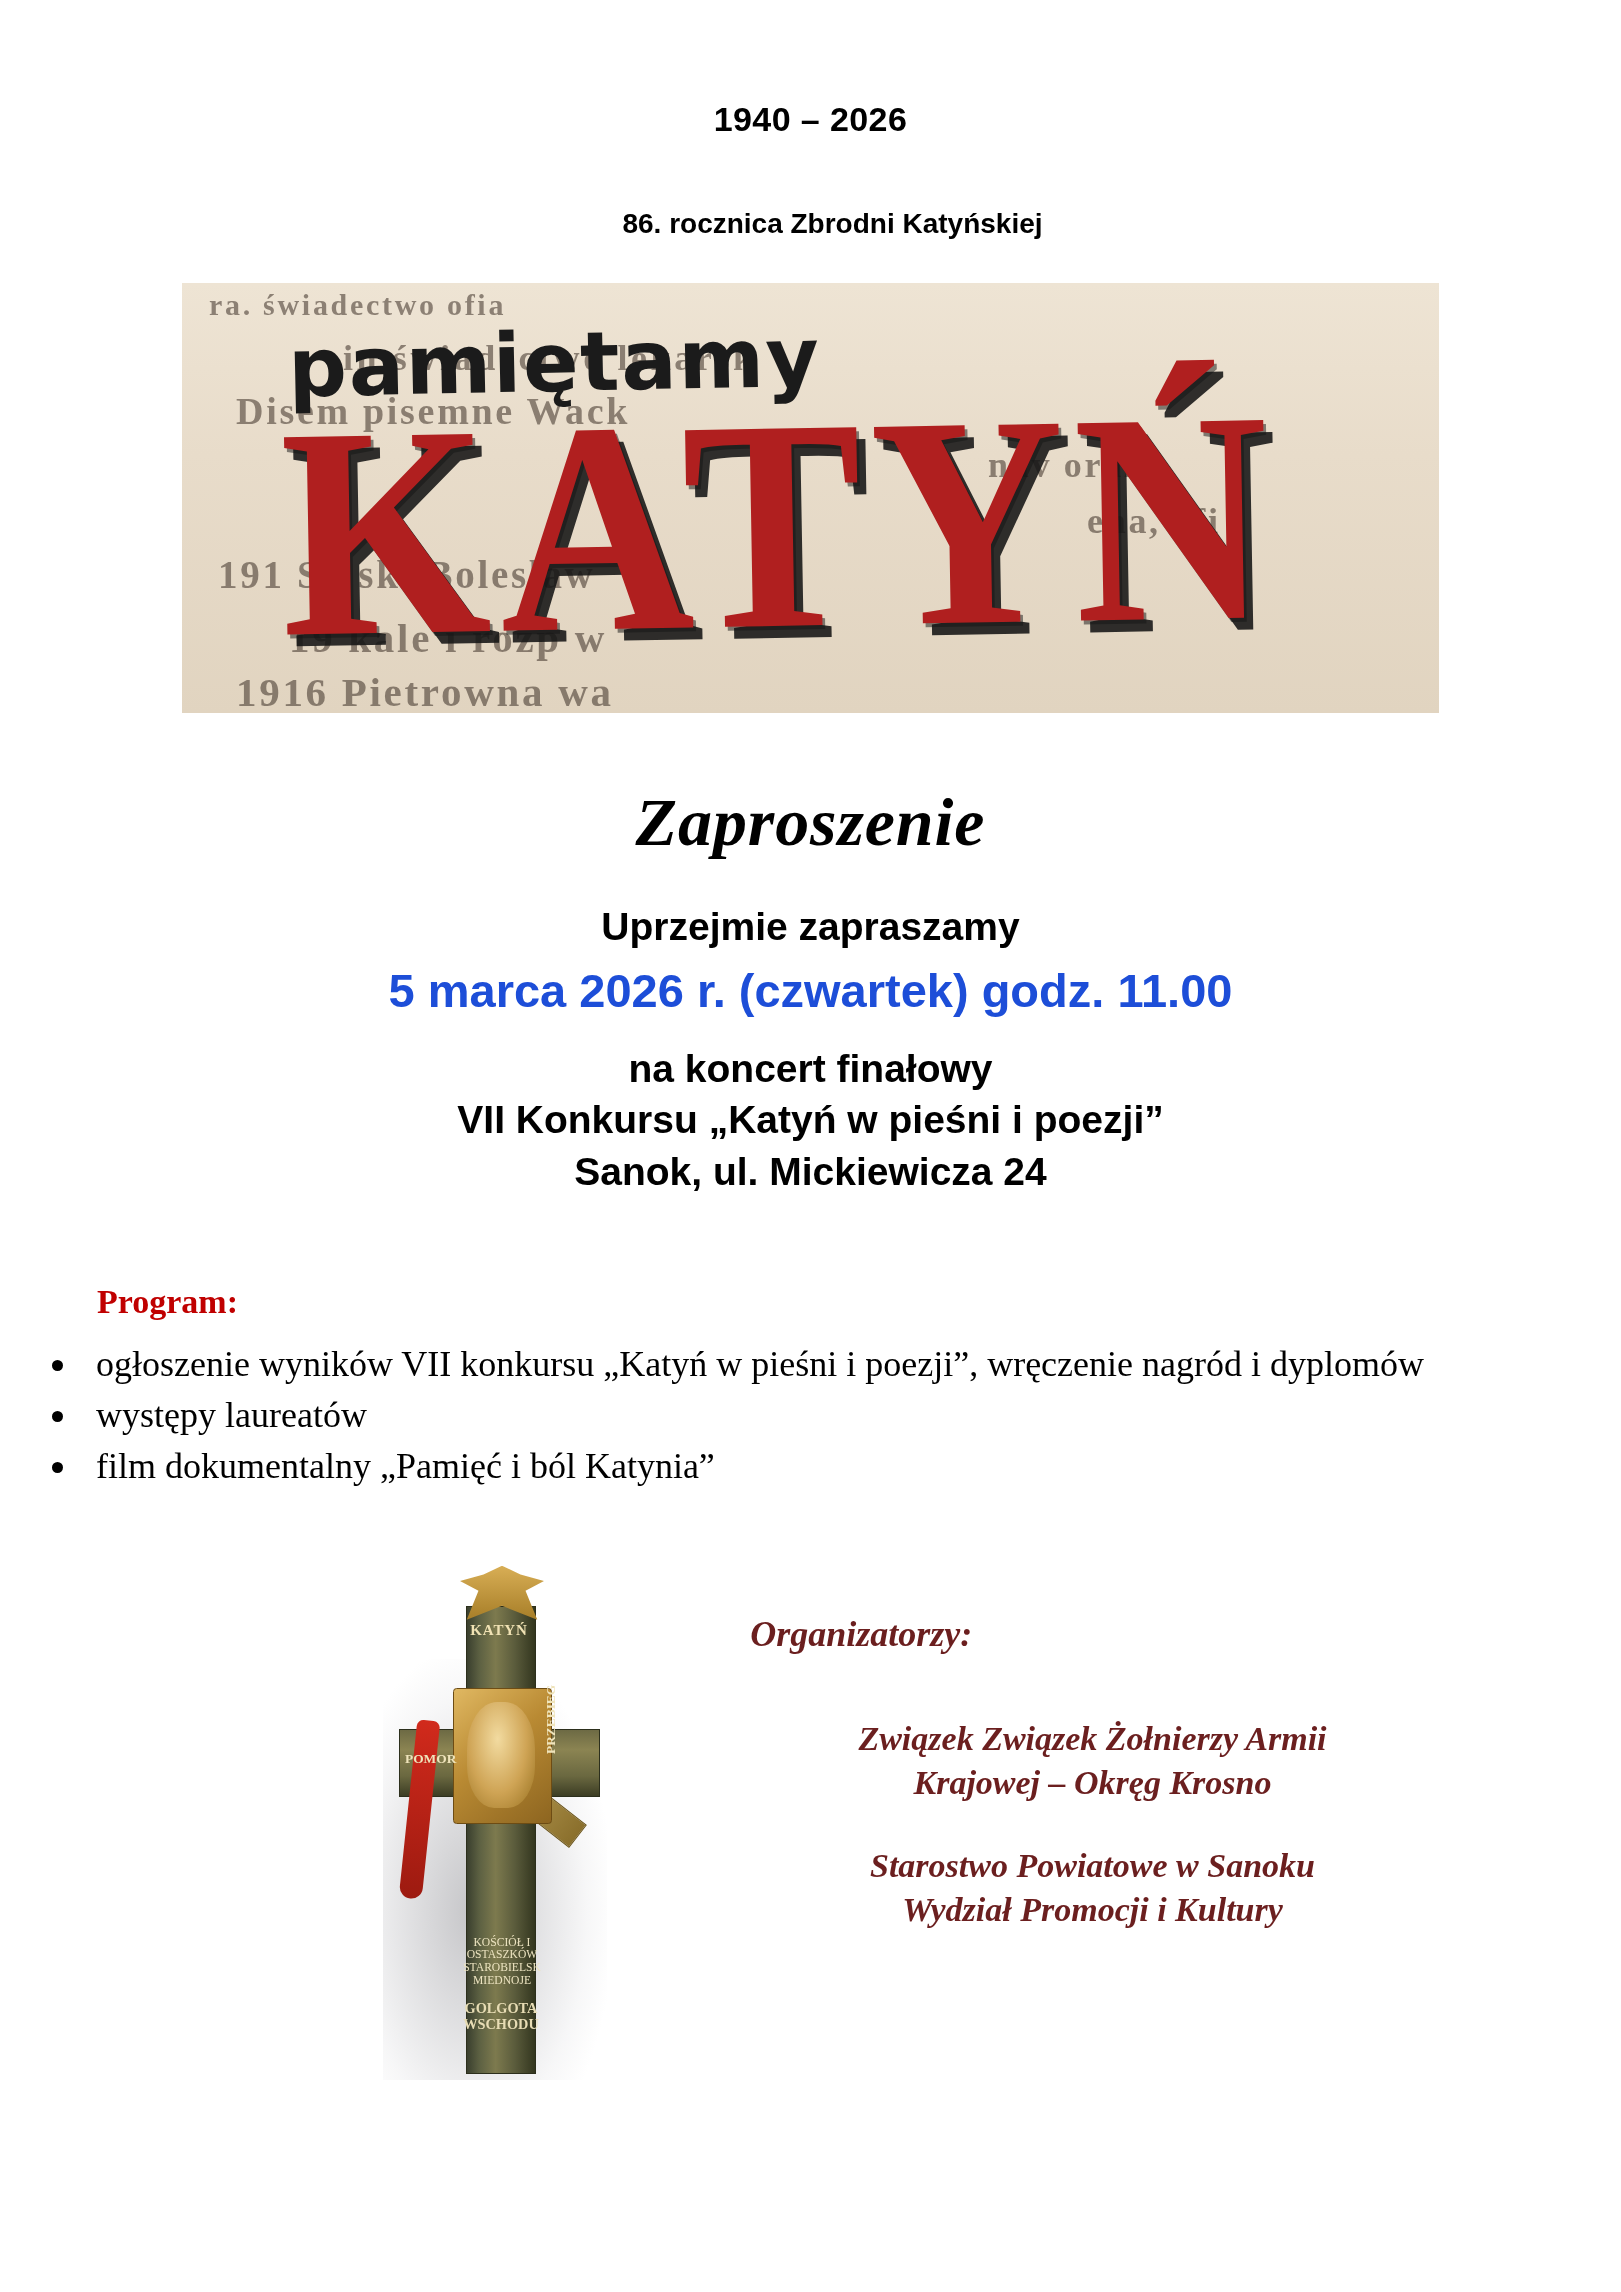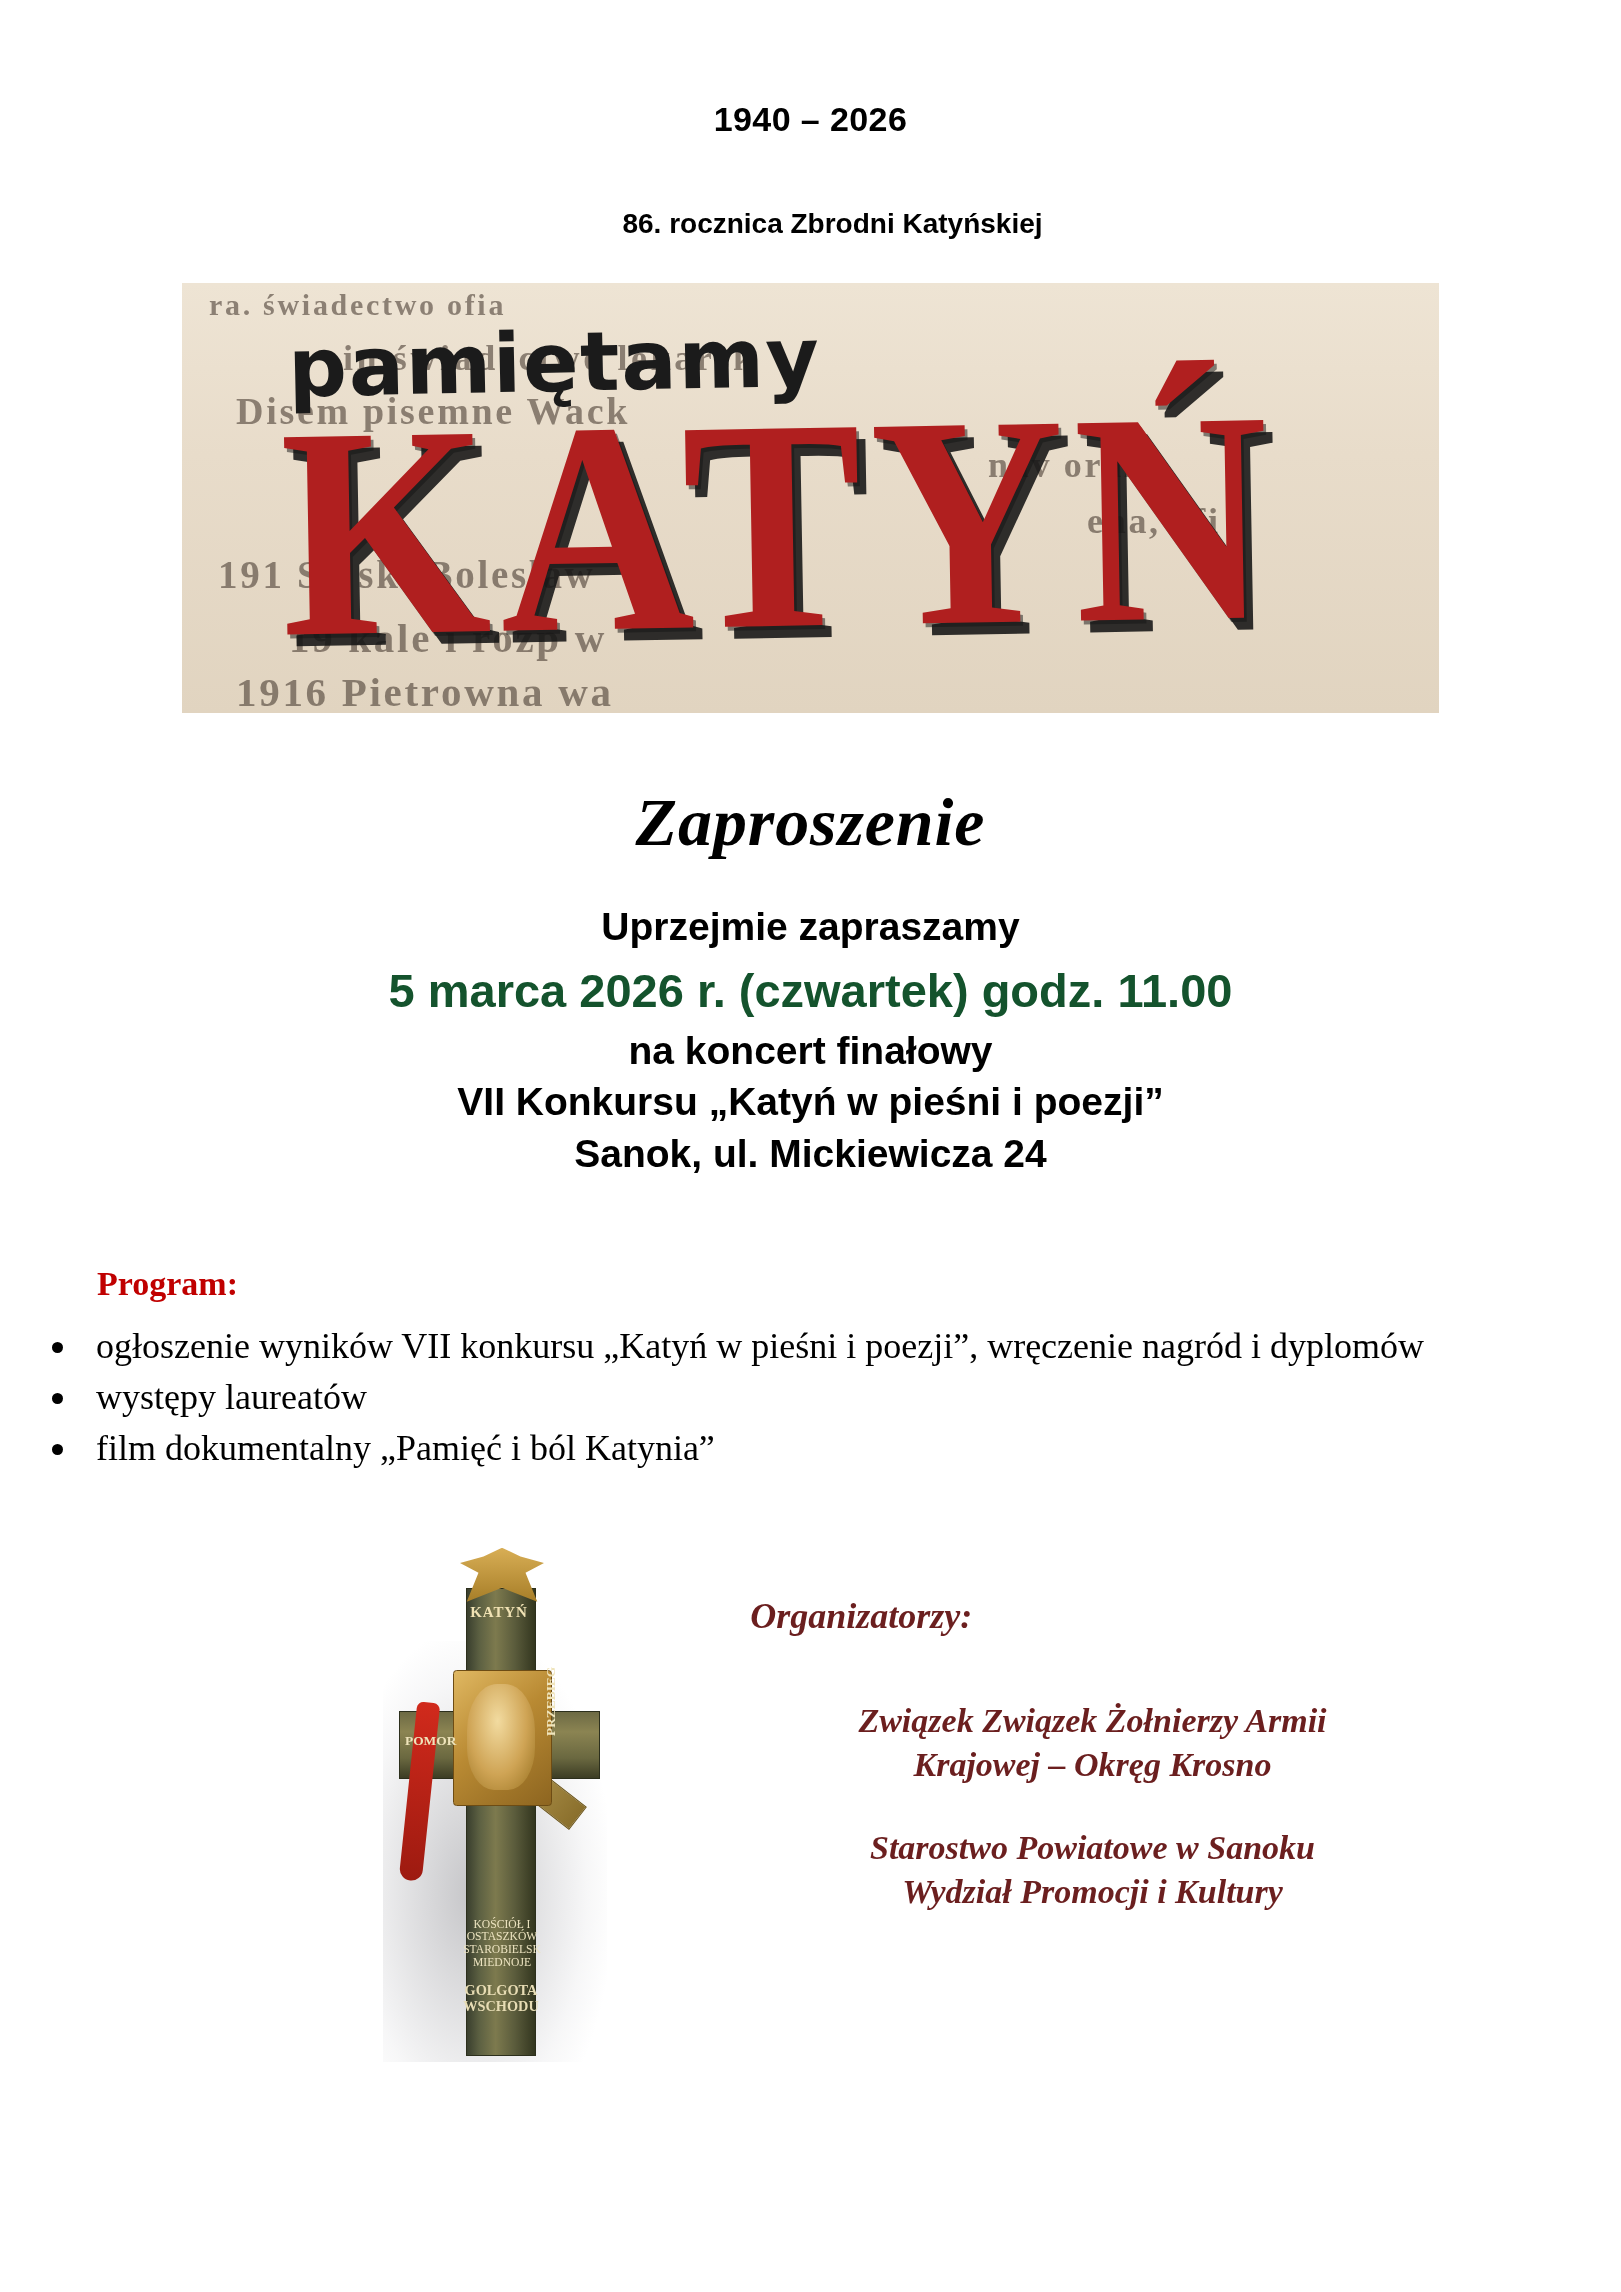--- a/index.html
+++ b/index.html
@@ -119,9 +119,9 @@
   .invite-date {
     font-size: 47px;
     font-weight: bold;
-    color: #14532d;
+    color: #1d4ed8;
     margin-top: 7.2px;
-    margin-bottom: 3px;
+    margin-bottom: 21px;
   }
 
   

